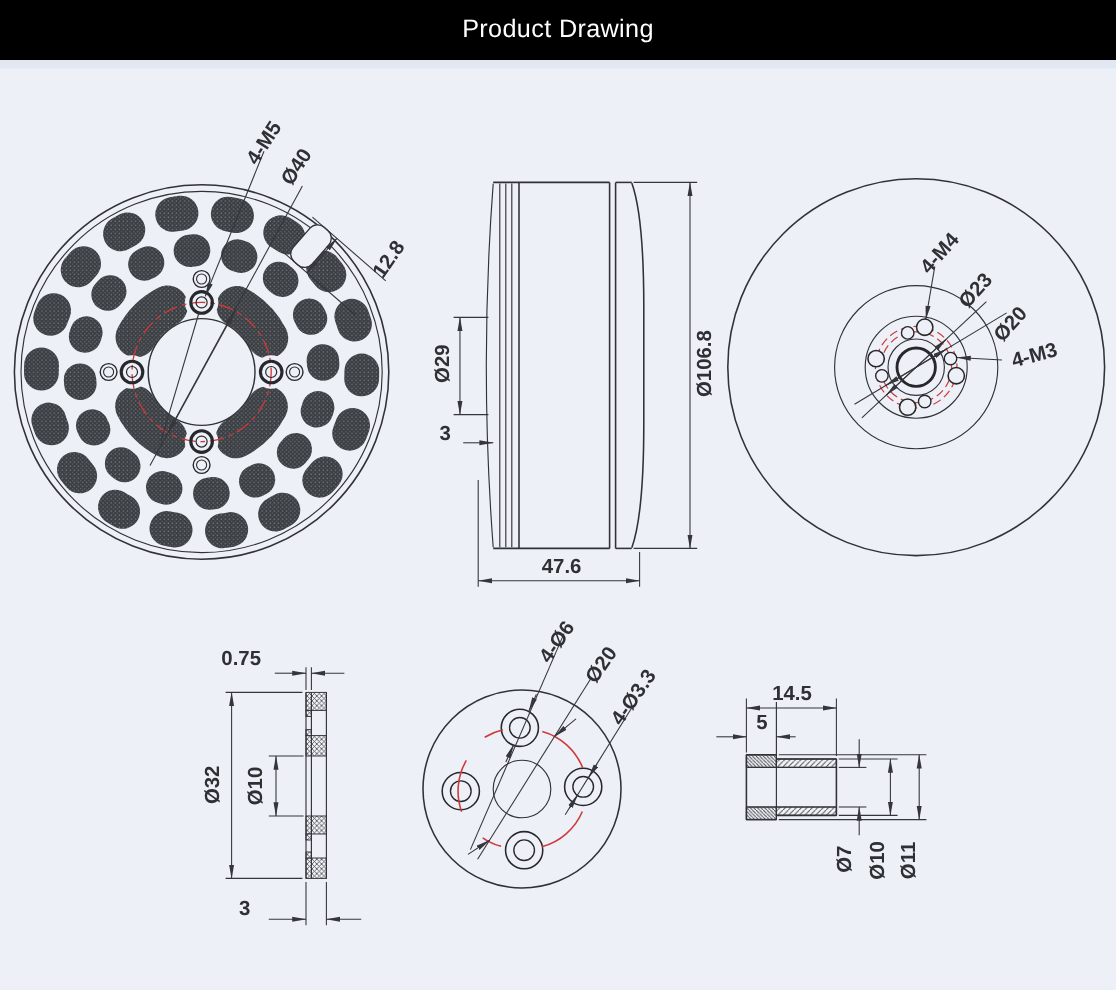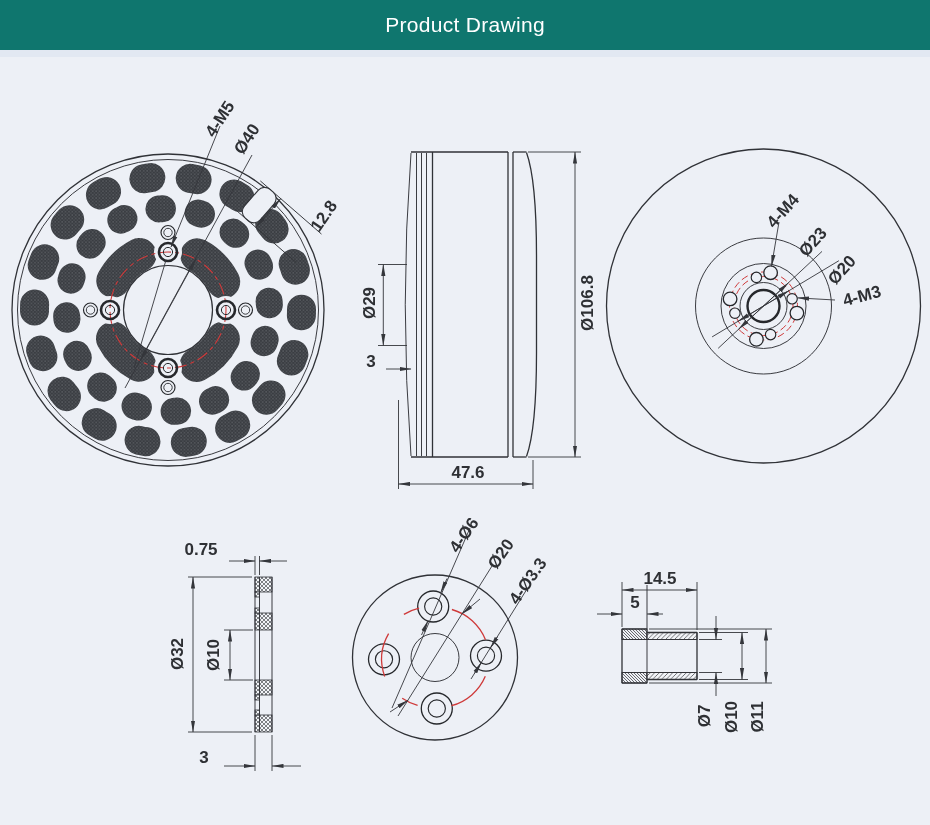--- a/index.html
+++ b/index.html
@@ -5,7 +5,7 @@
   html,body{margin:0;padding:0;background:#edf0f6;}
   .stage{position:relative;width:930px;height:825px;background:#edf0f6;overflow:hidden;
          font-family:"Liberation Sans",sans-serif;}
-  .header{position:absolute;left:0;top:0;width:930px;height:50px;background:#0f766e;
+  .header{position:absolute;left:0;top:0;width:930px;height:50px;background:#000000;
           display:flex;align-items:center;justify-content:center;}
   .header-title{color:#ffffff;font-size:21px;font-weight:400;letter-spacing:.3px;}
   .header-strip{position:absolute;left:0;top:50px;width:930px;height:7px;background:#e2e8f2;}

